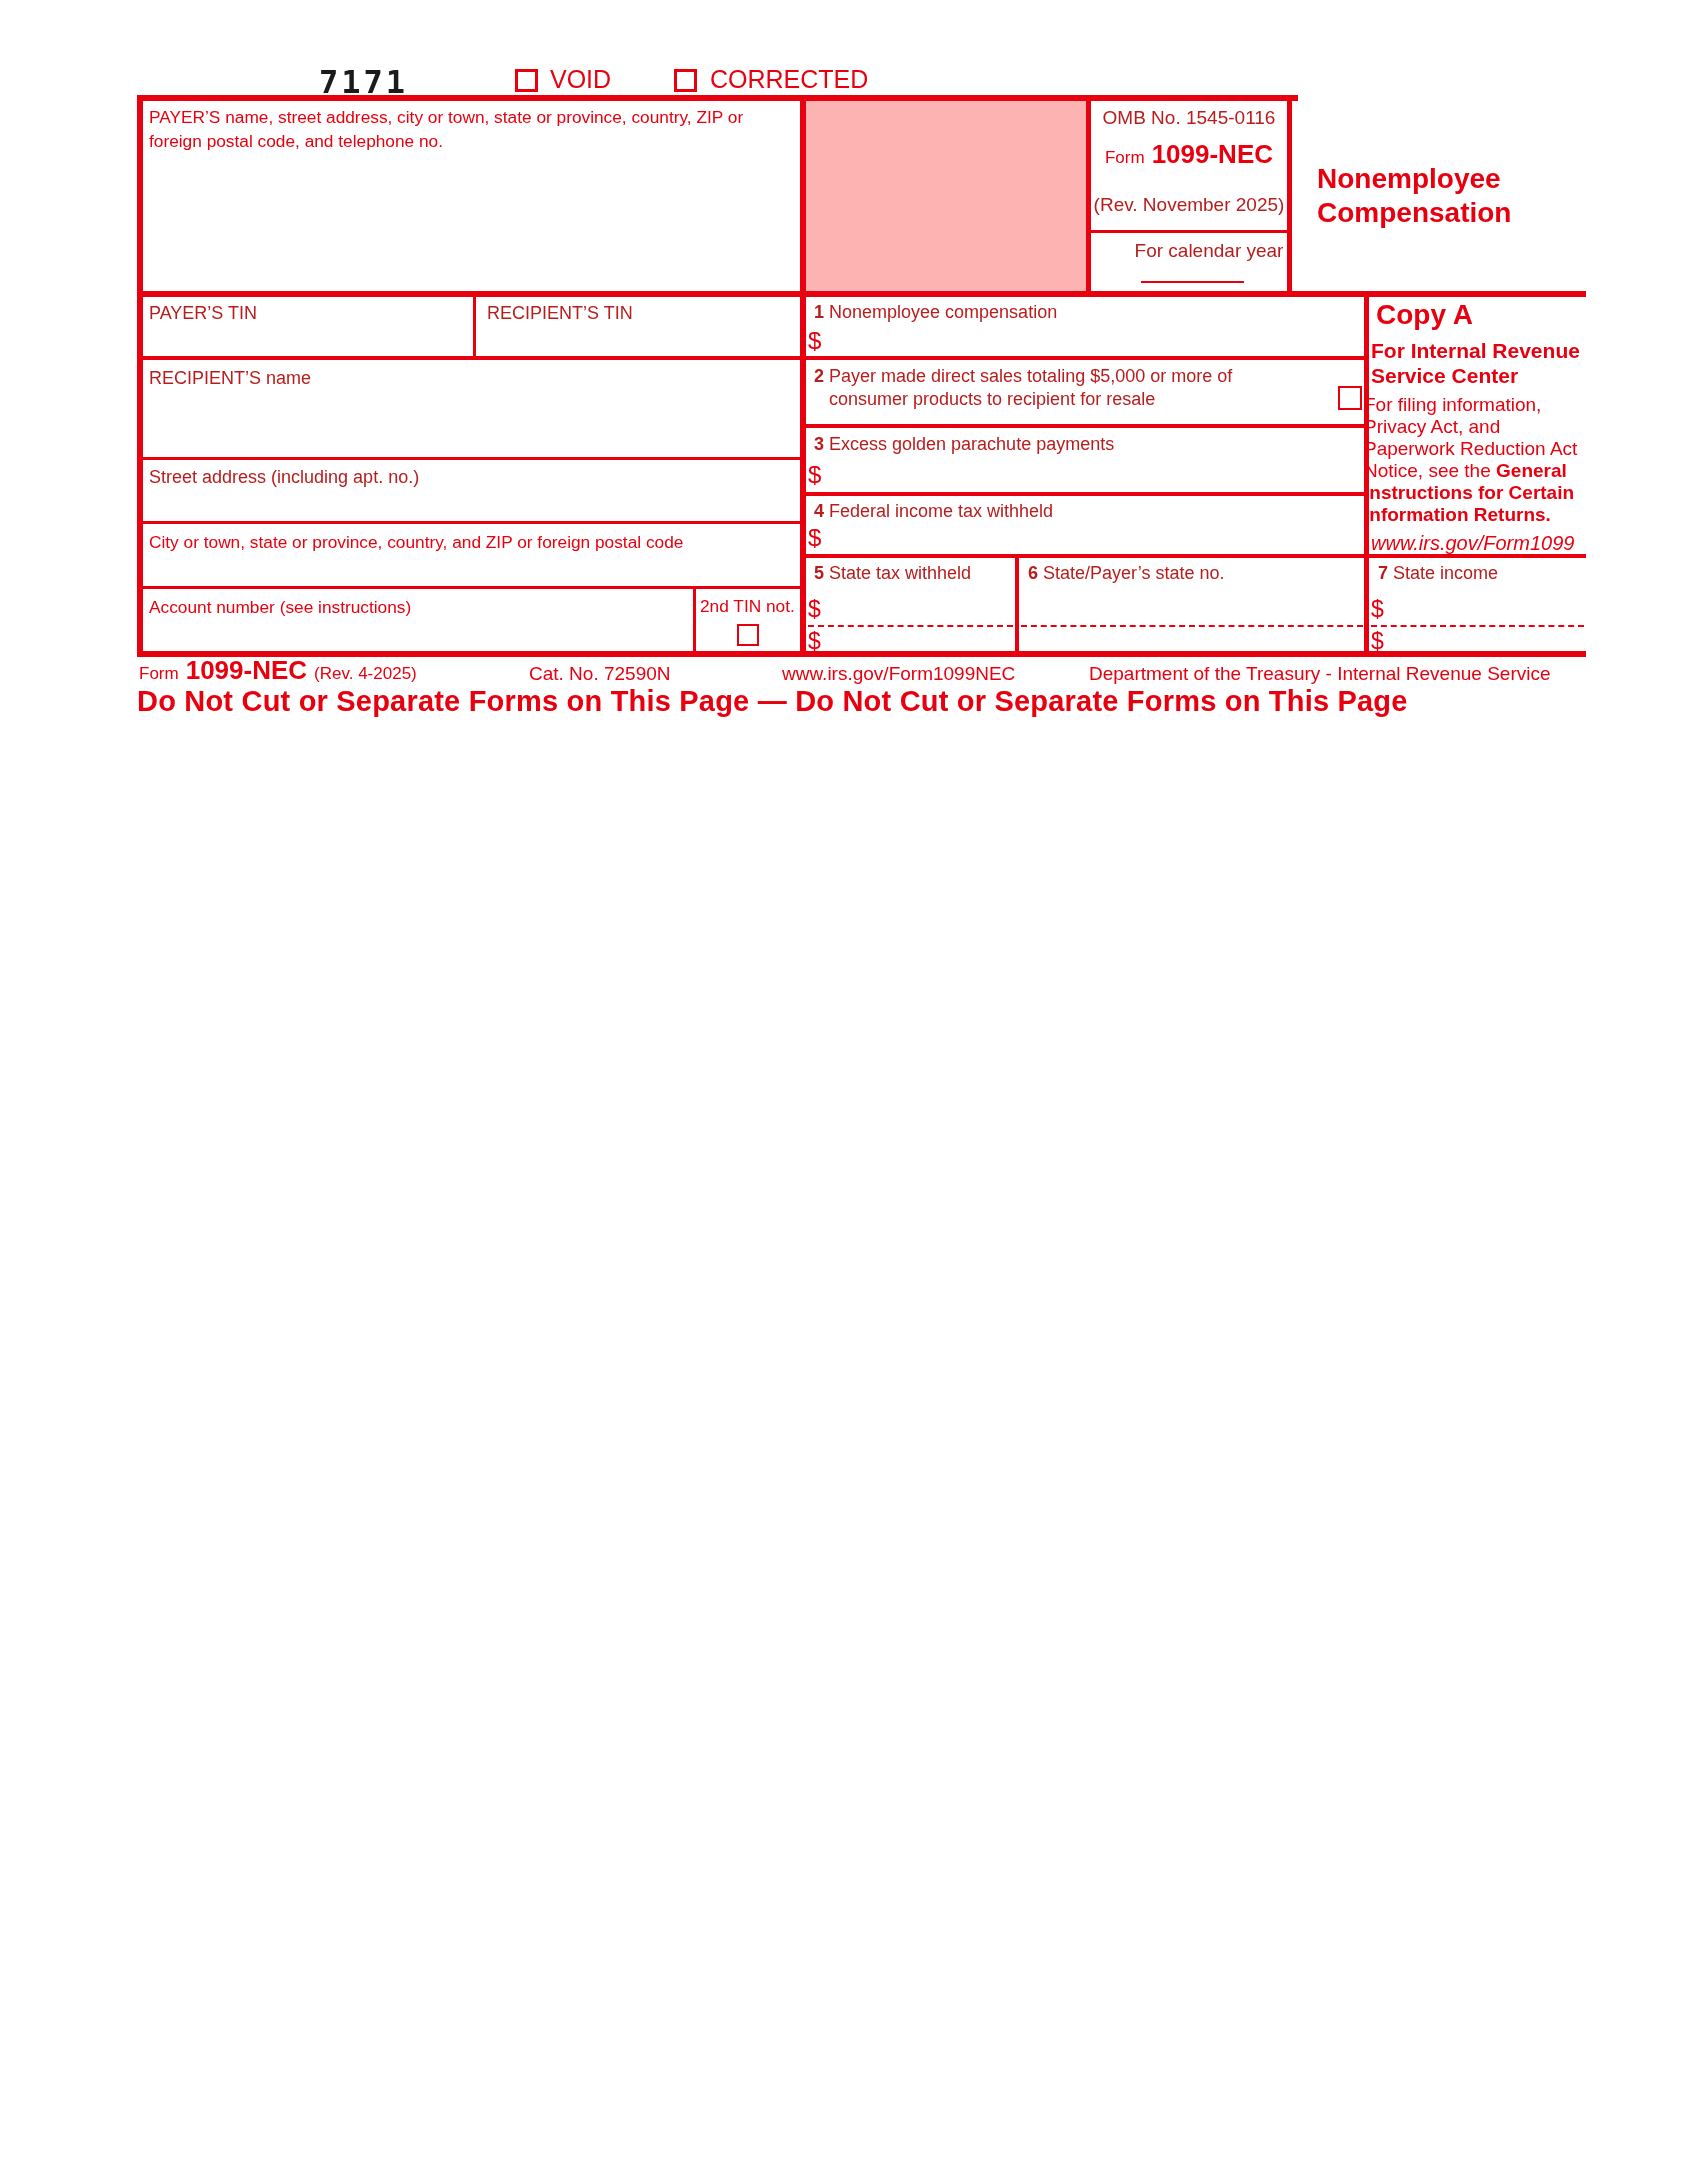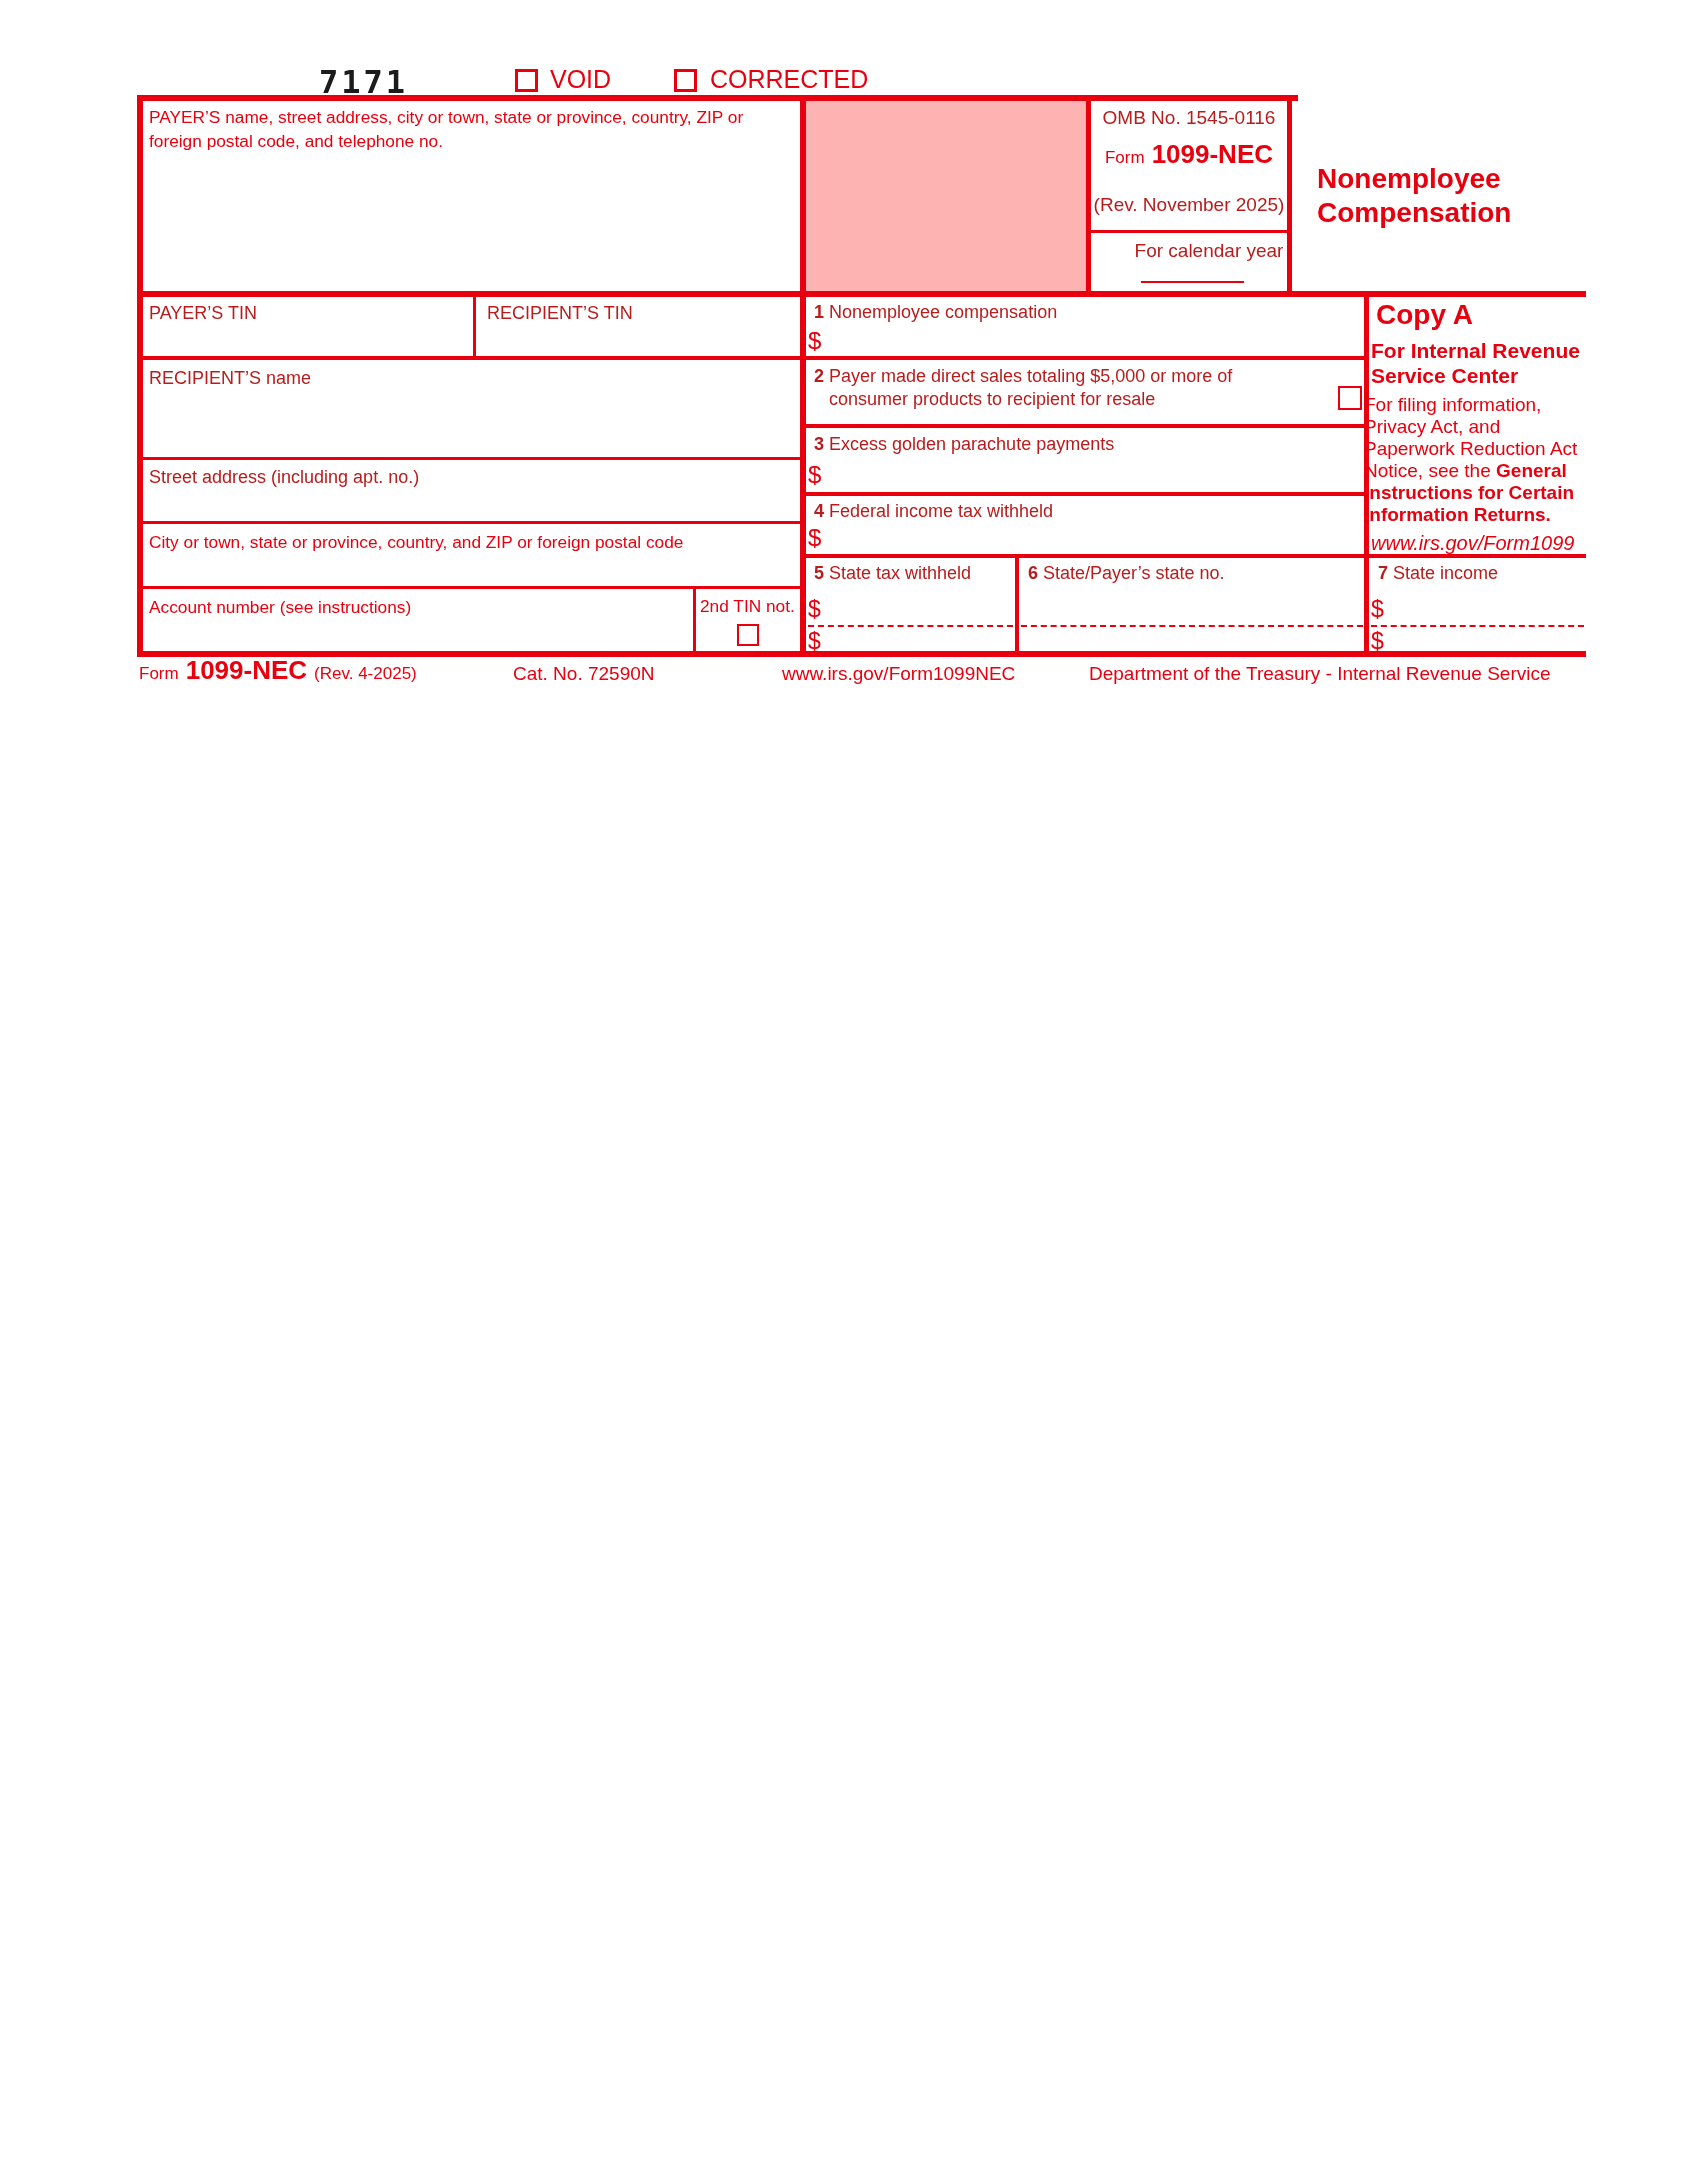--- a/index.html
+++ b/index.html
@@ -142,7 +142,7 @@
     <span class="big-necc">1099-NEC</span>
     <span class="small-form">(Rev. 4-2025)</span>
   </div>
-  <div class="footer-txt" style="left:513px;top:663px;">Cat. No. 72590N</div>
+  <div class="footer-txt" style="left:529px;top:663px;">Cat. No. 72590N</div>
   <div class="footer-txt" style="left:782px;top:663px;">www.irs.gov/Form1099NEC</div>
   <div class="footer-txt rt" style="left:1089px;top:663px;width:497px;position:absolute;">Department of the Treasury - Internal Revenue Service</div>
 

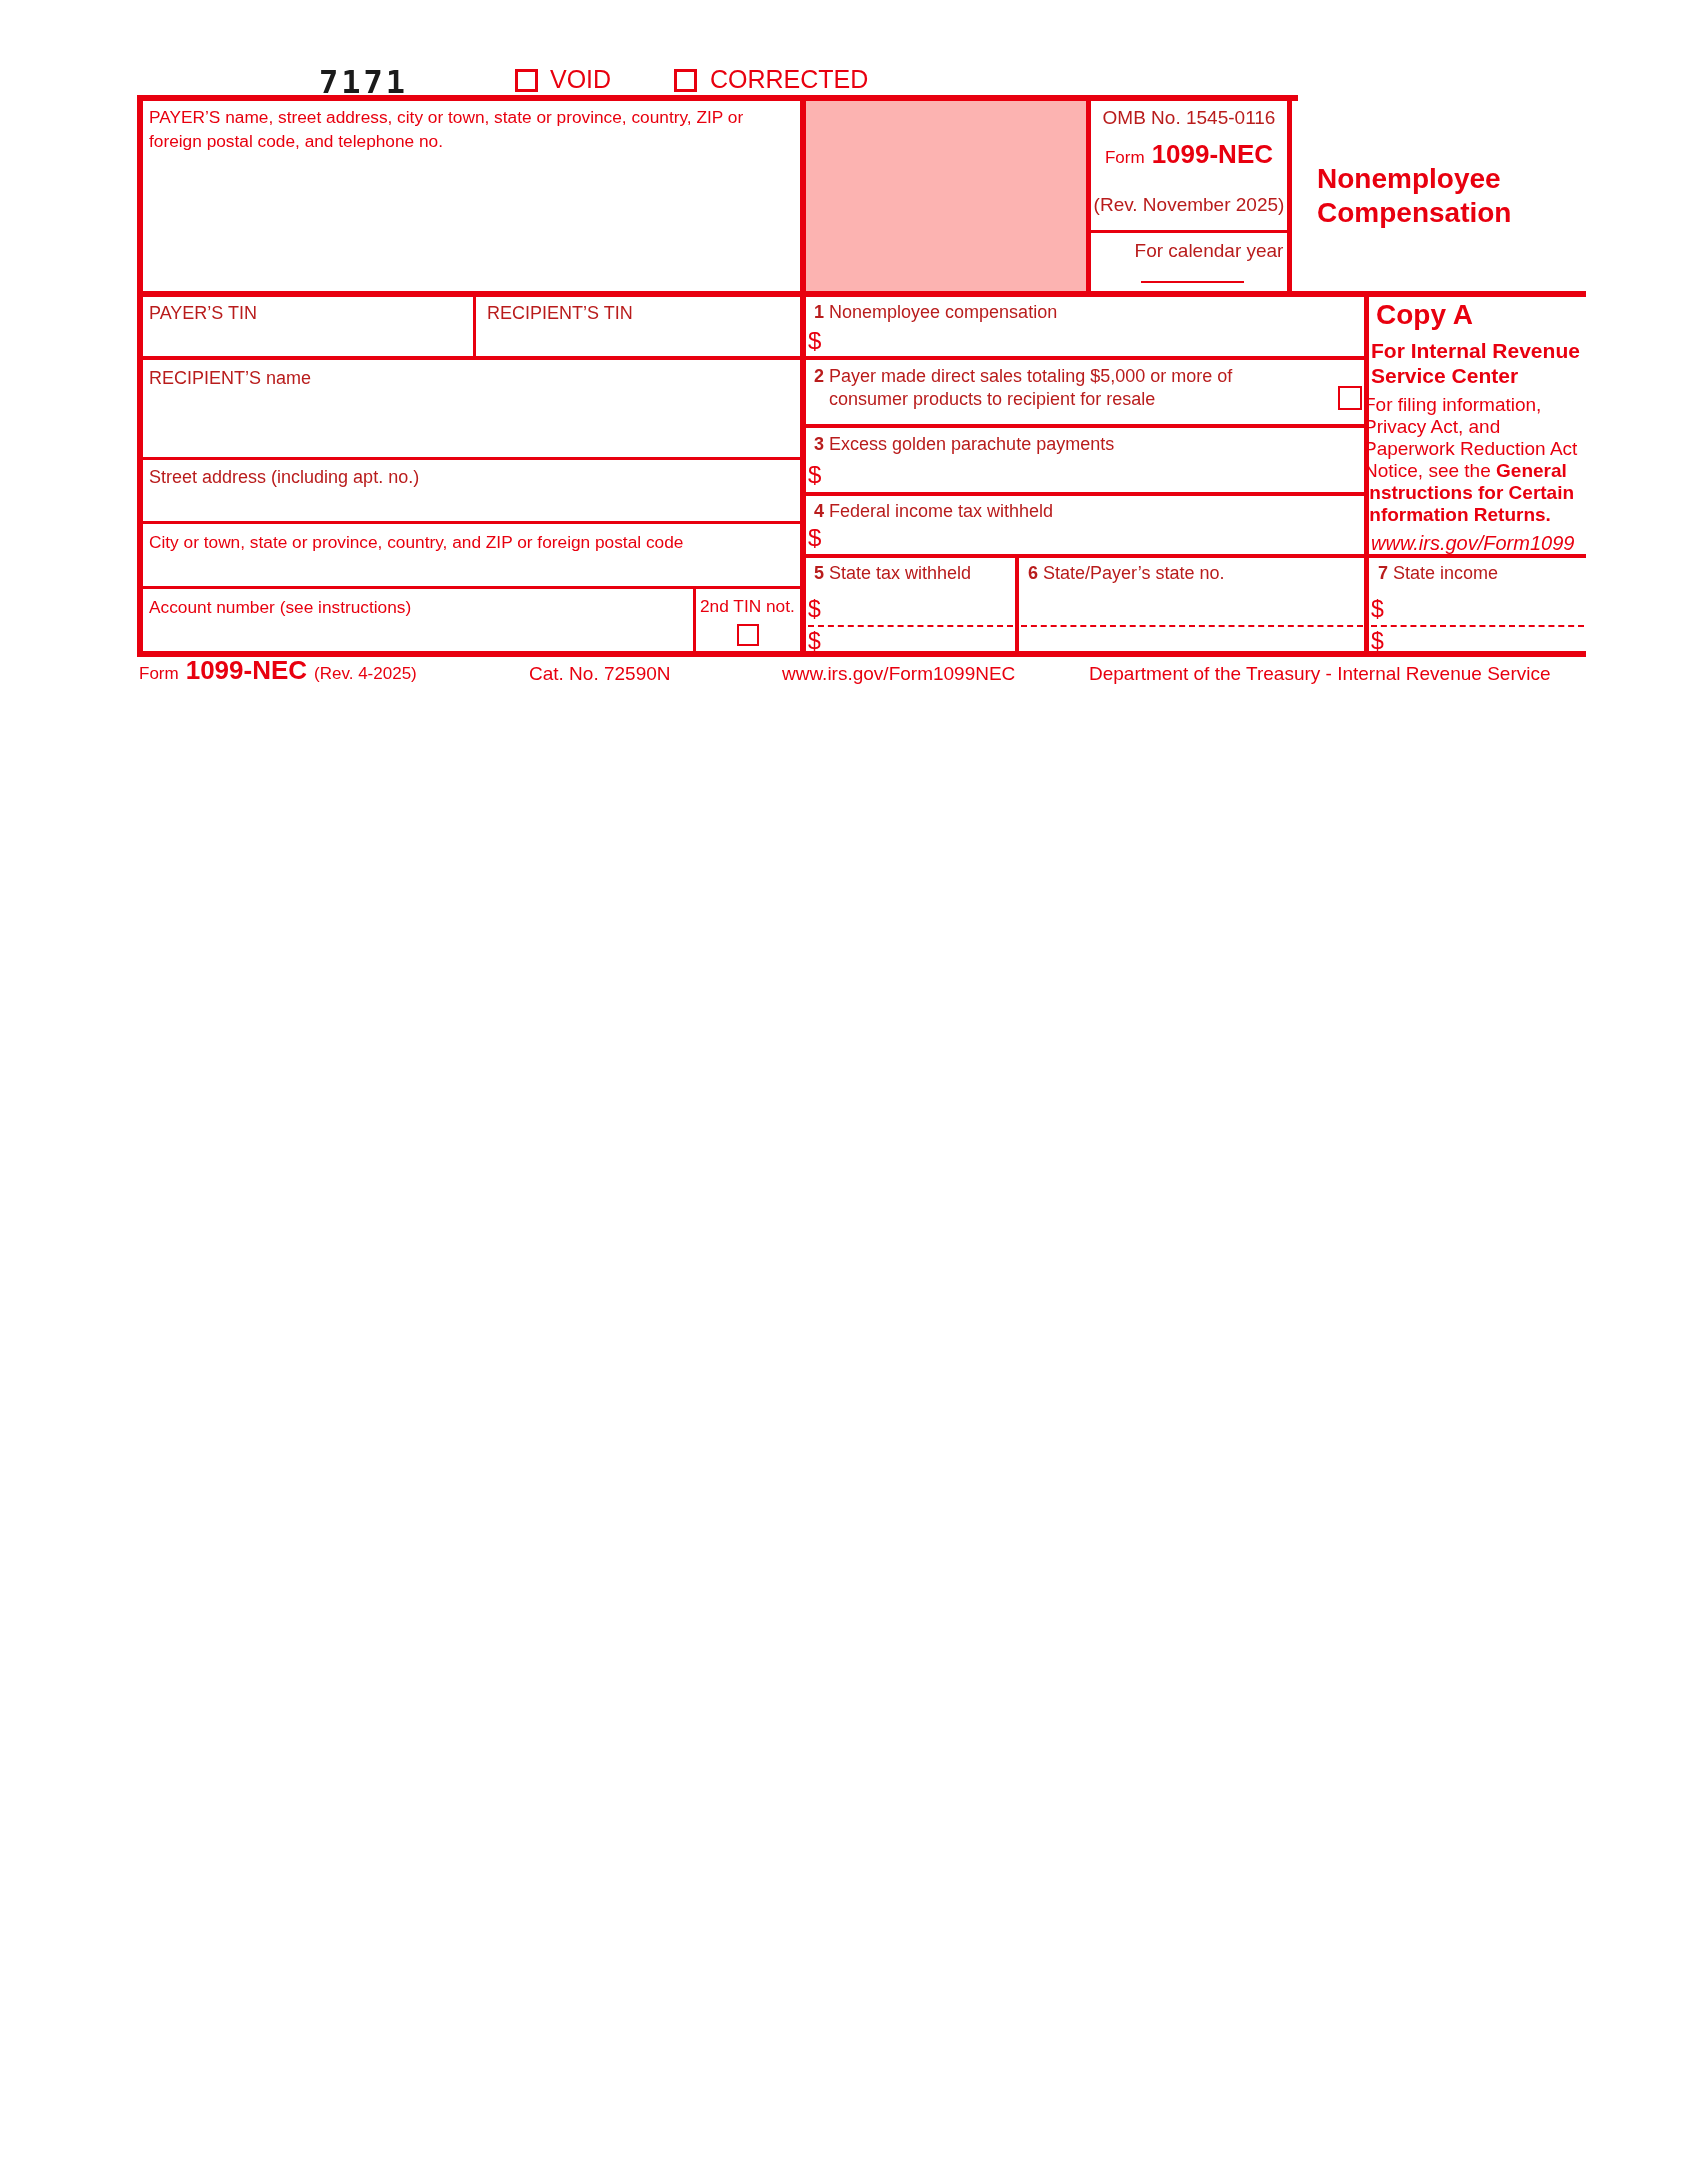--- a/index.html
+++ b/index.html
@@ -145,6 +145,7 @@
   <div class="footer-txt" style="left:529px;top:663px;">Cat. No. 72590N</div>
   <div class="footer-txt" style="left:782px;top:663px;">www.irs.gov/Form1099NEC</div>
   <div class="footer-txt rt" style="left:1089px;top:663px;width:497px;position:absolute;">Department of the Treasury - Internal Revenue Service</div>
+  <div class="donotcut" style="left:137px;top:685px;">Do Not Cut or Separate Forms on This Page — Do Not Cut or Separate Forms on This Page</div>
 
 </div>
 

